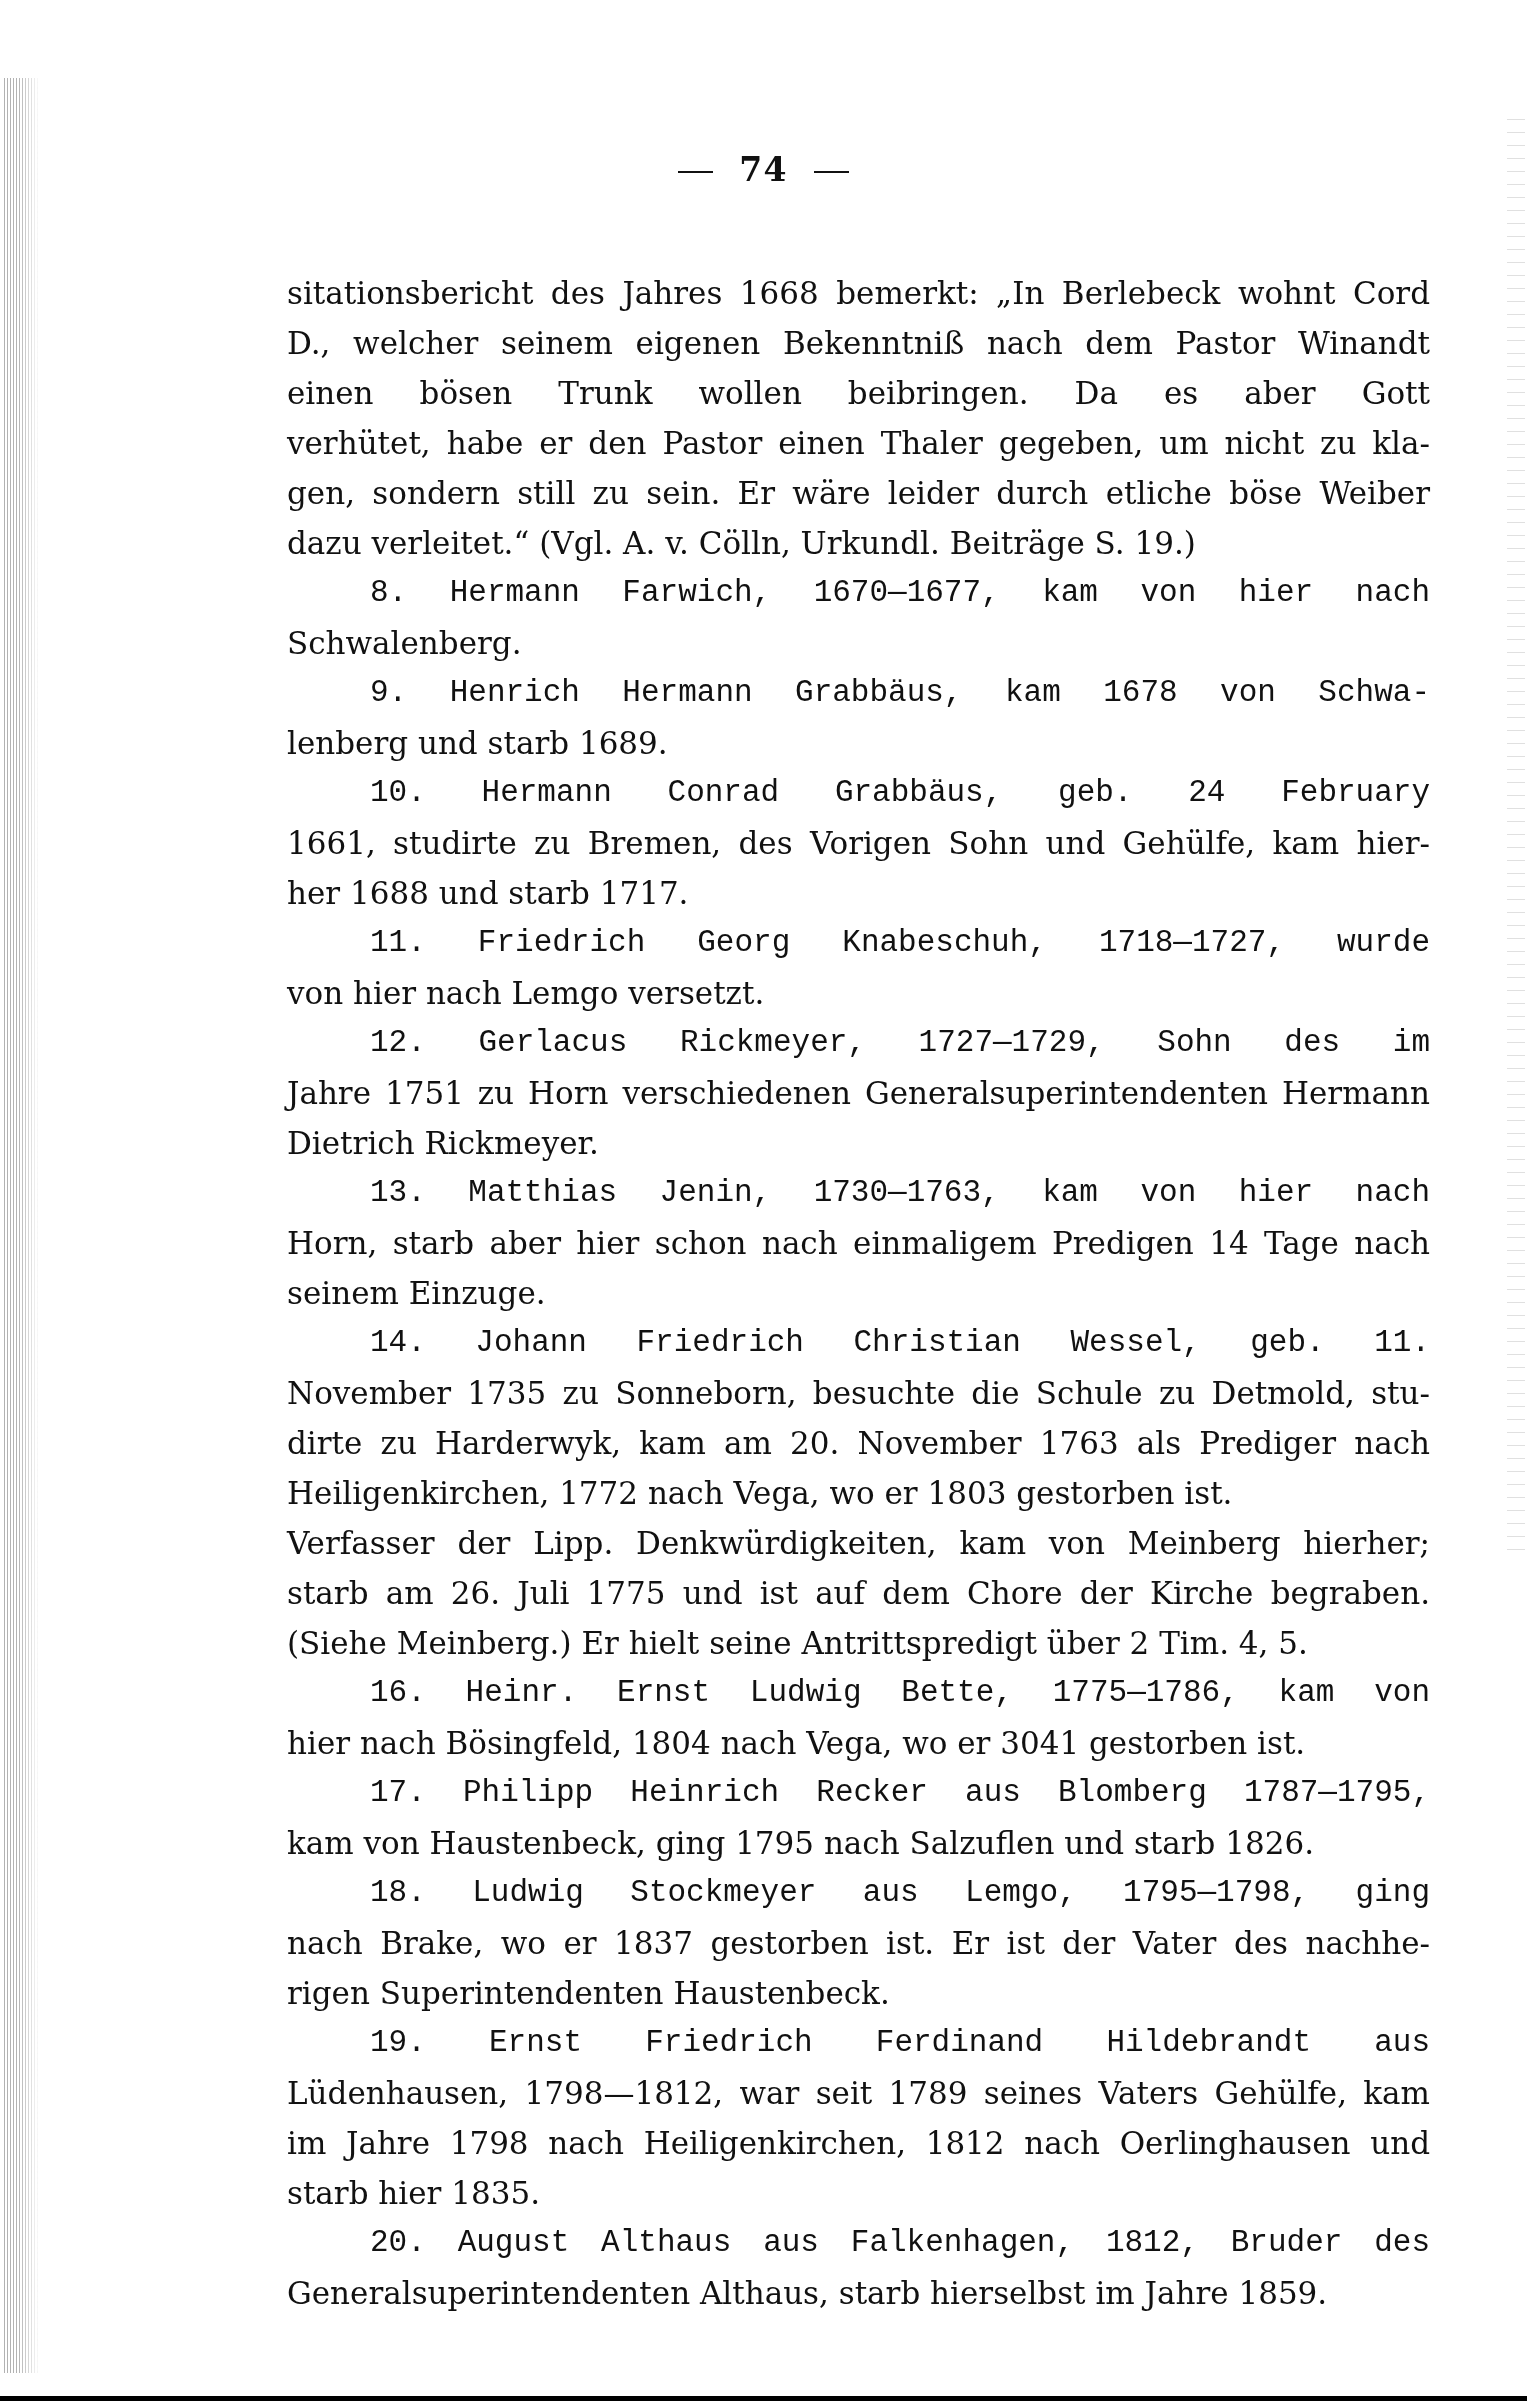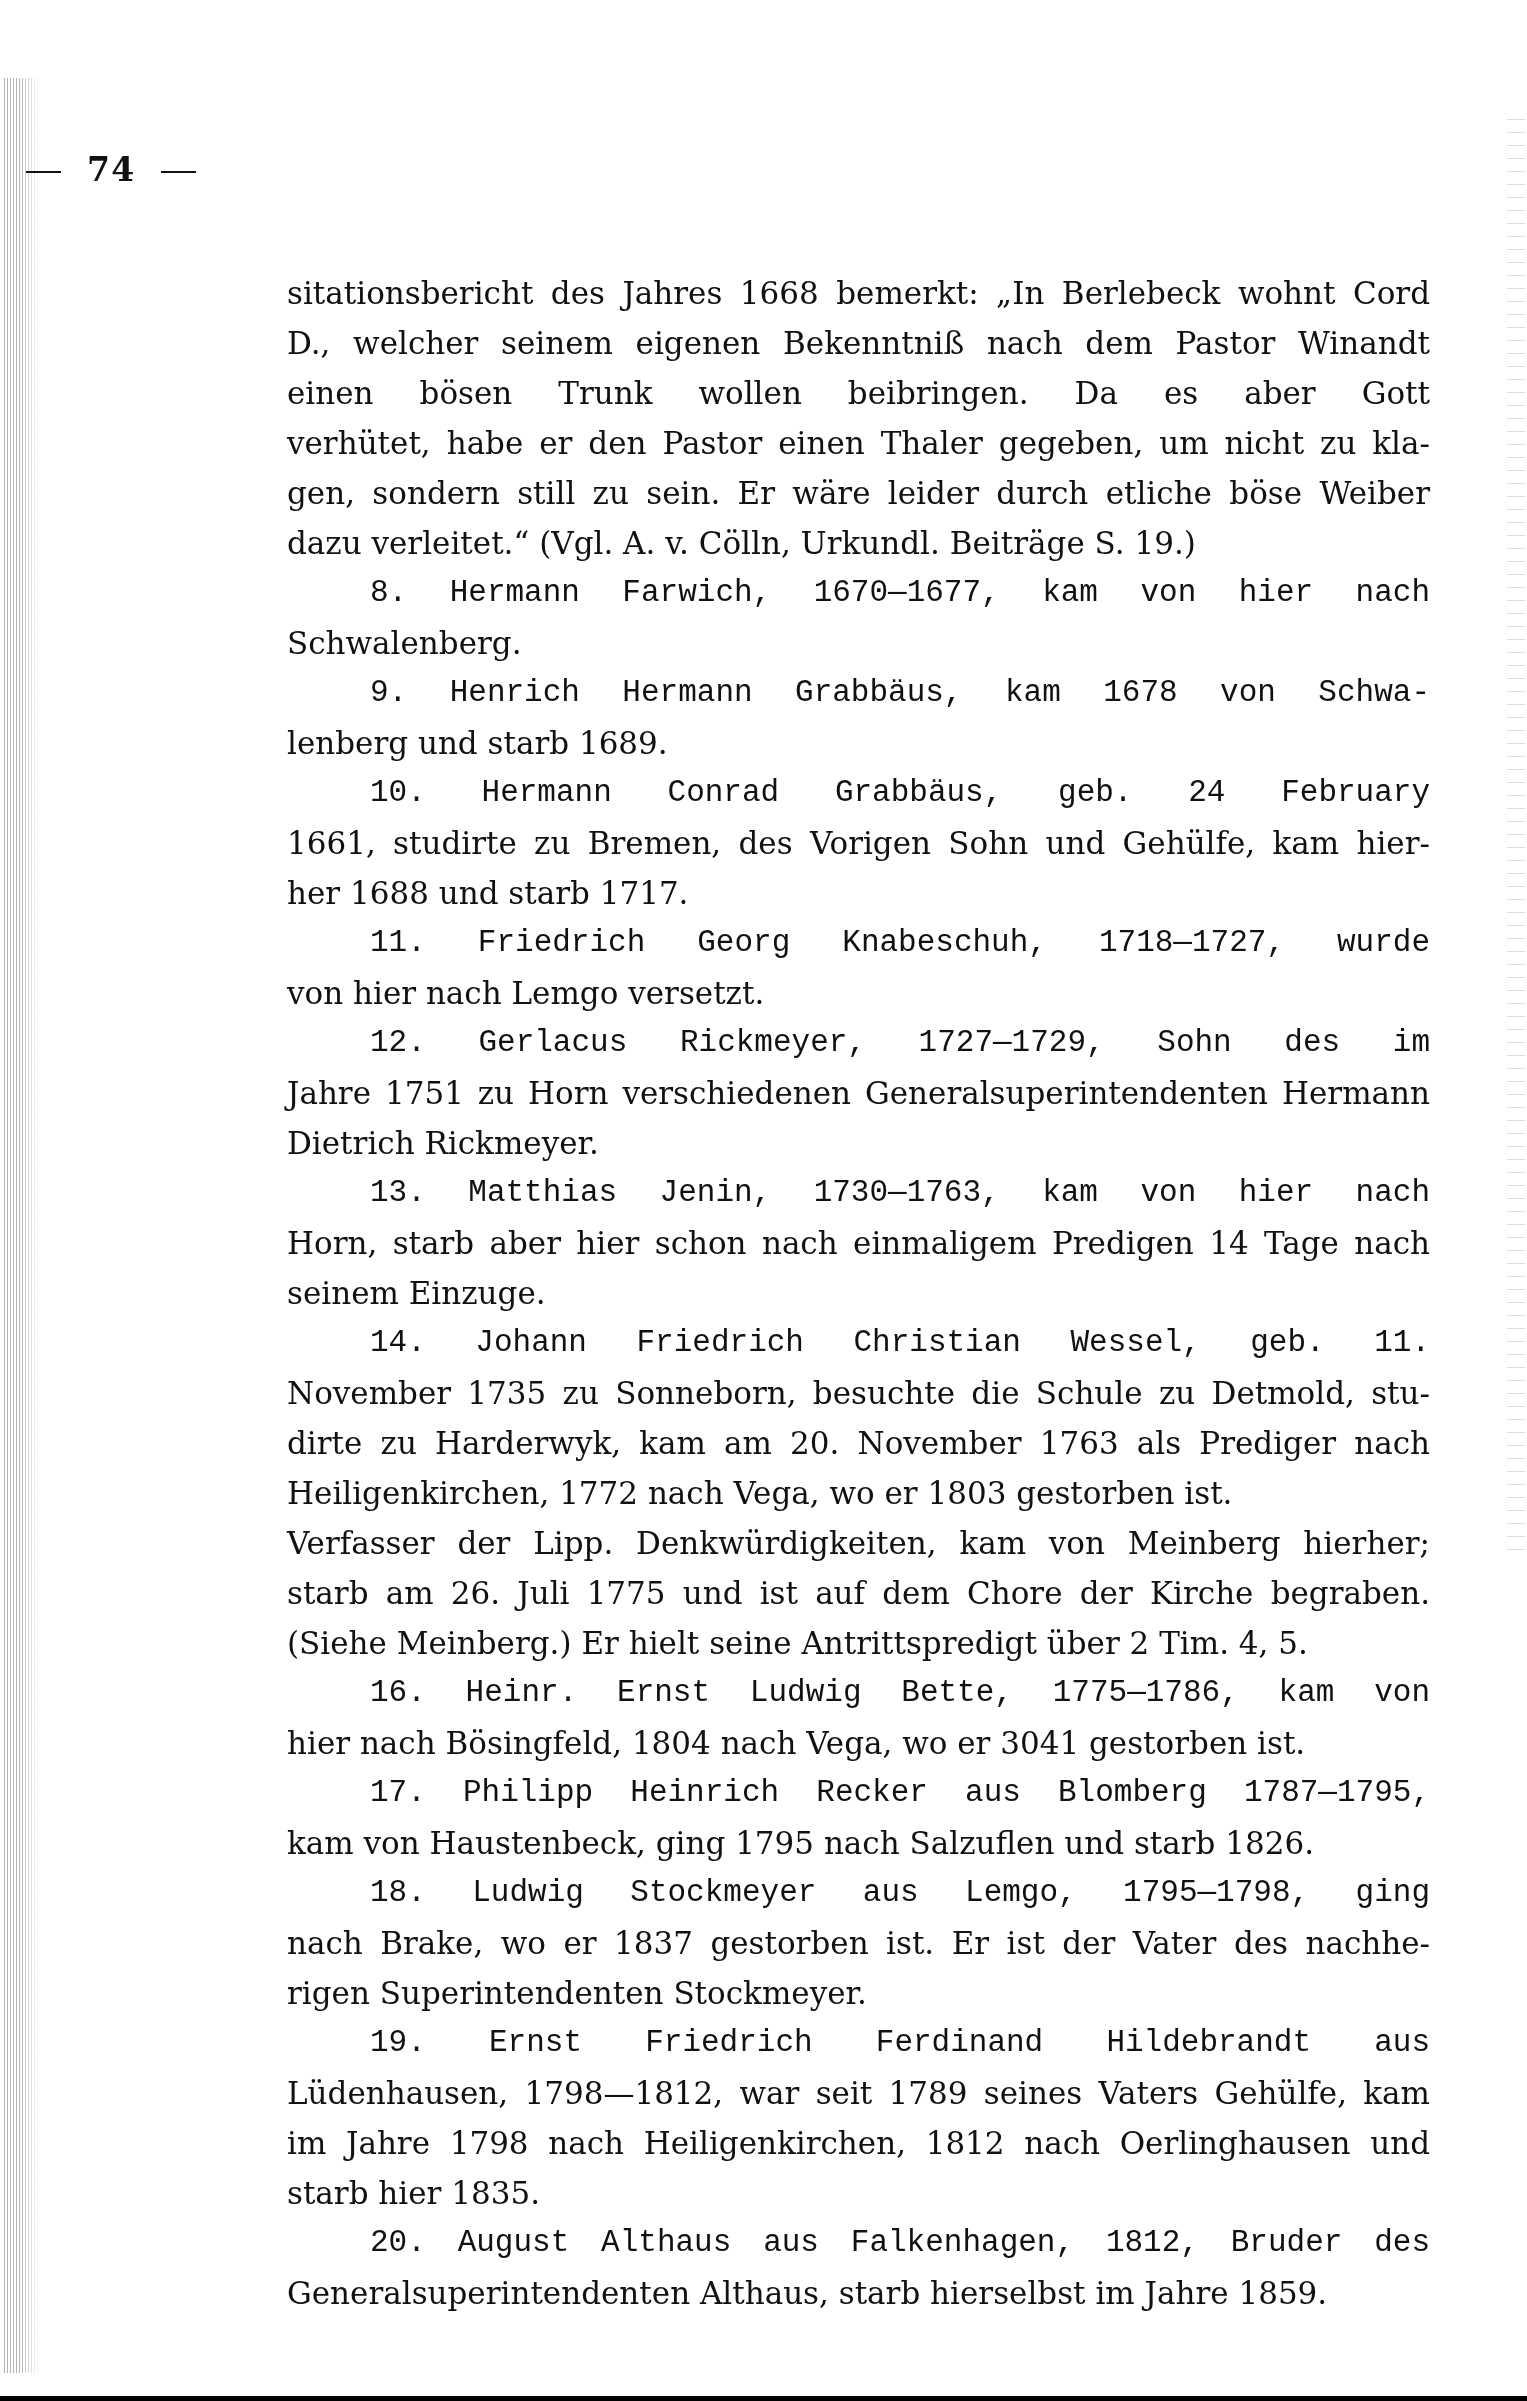--- a/index.html
+++ b/index.html
@@ -27,7 +27,7 @@
     position: absolute; left: 0; bottom: 0; width: 1527px; height: 5.4px; background: #000;
   }
   .page-number {
-    position: absolute; top: 150px; left: 0; width: 1527px; text-align: left;
+    position: absolute; top: 150px; left: 0; width: 1527px; text-align: center;
     font-size: 33px; font-weight: bold; letter-spacing: 1.2px;
   }
   .page-number .dash { display: inline-block; width: 35px; height: 2.4px; background: #111; vertical-align: middle; margin: 0 26px; }

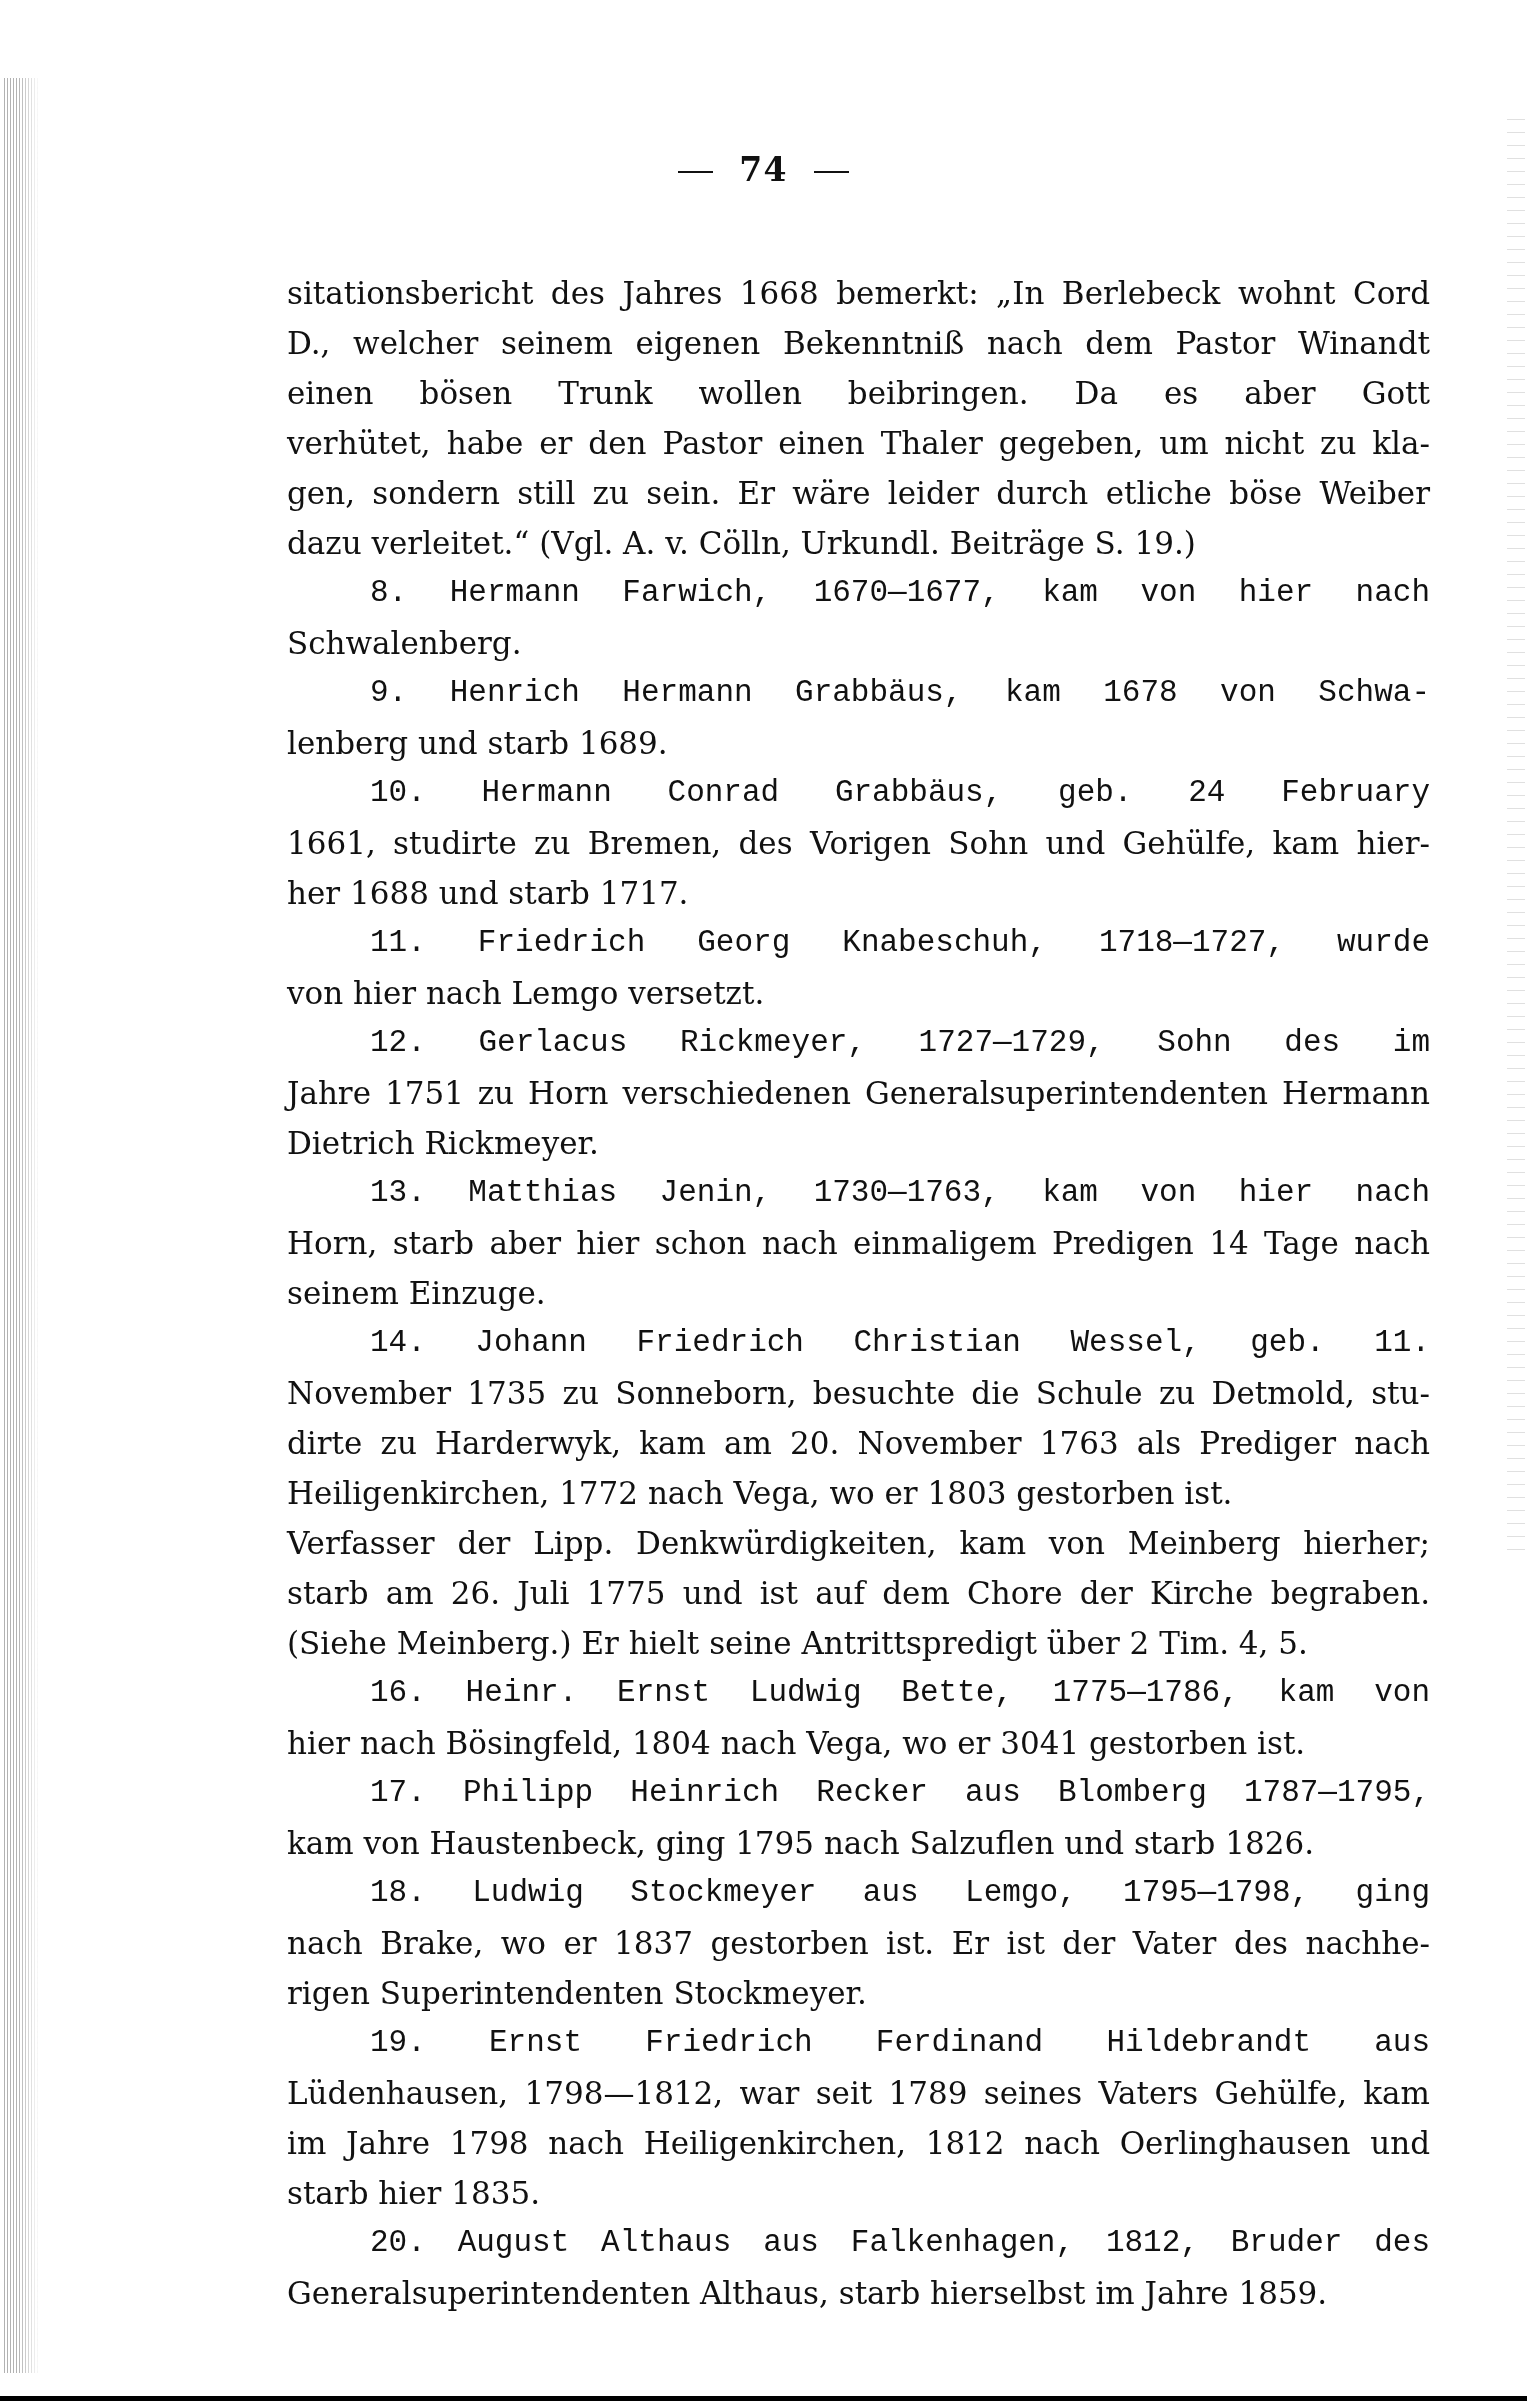--- a/index.html
+++ b/index.html
@@ -86,7 +86,7 @@
       <span class="line last">kam von Haustenbeck, ging 1795 nach Salzuflen und starb 1826.</span>
       <span class="line indent">18. Ludwig Stockmeyer aus Lemgo, 1795—1798, ging</span>
       <span class="line">nach Brake, wo er 1837 gestorben ist. Er ist der Vater des nachhe-</span>
-      <span class="line last">rigen Superintendenten Stockmeyer.</span>
+      <span class="line last">rigen Superintendenten Haustenbeck.</span>
       <span class="line indent">19. Ernst Friedrich Ferdinand Hildebrandt aus</span>
       <span class="line">Lüdenhausen, 1798—1812, war seit 1789 seines Vaters Gehülfe, kam</span>
       <span class="line">im Jahre 1798 nach Heiligenkirchen, 1812 nach Oerlinghausen und</span>

